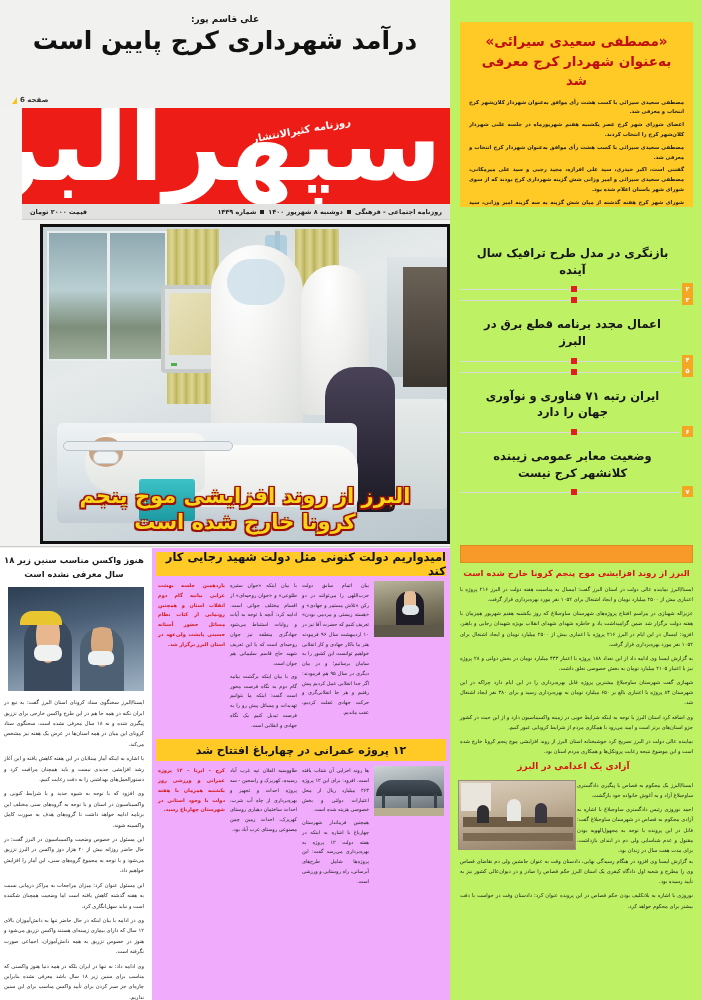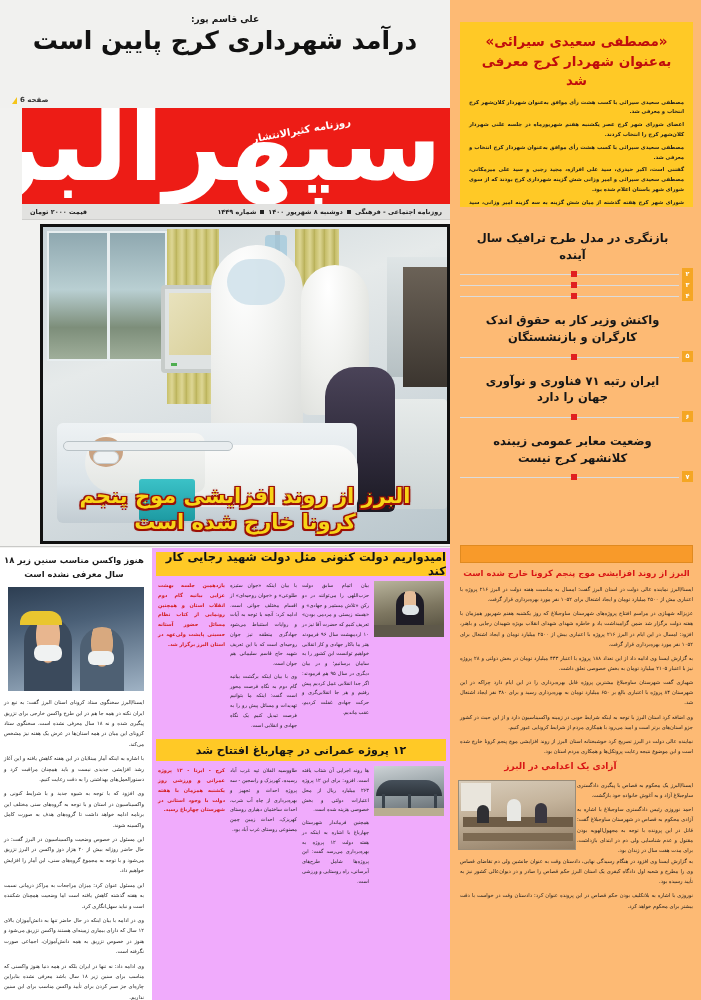--- a/index.html
+++ b/index.html
@@ -193,7 +193,7 @@
   .right-col {
     position: absolute; right: 0; top: 0;
     width: 251px; height: 1000px;
-    background: #fdba74;
+    background: #bef264;
     padding: 0;
   }
   .yellow-box {

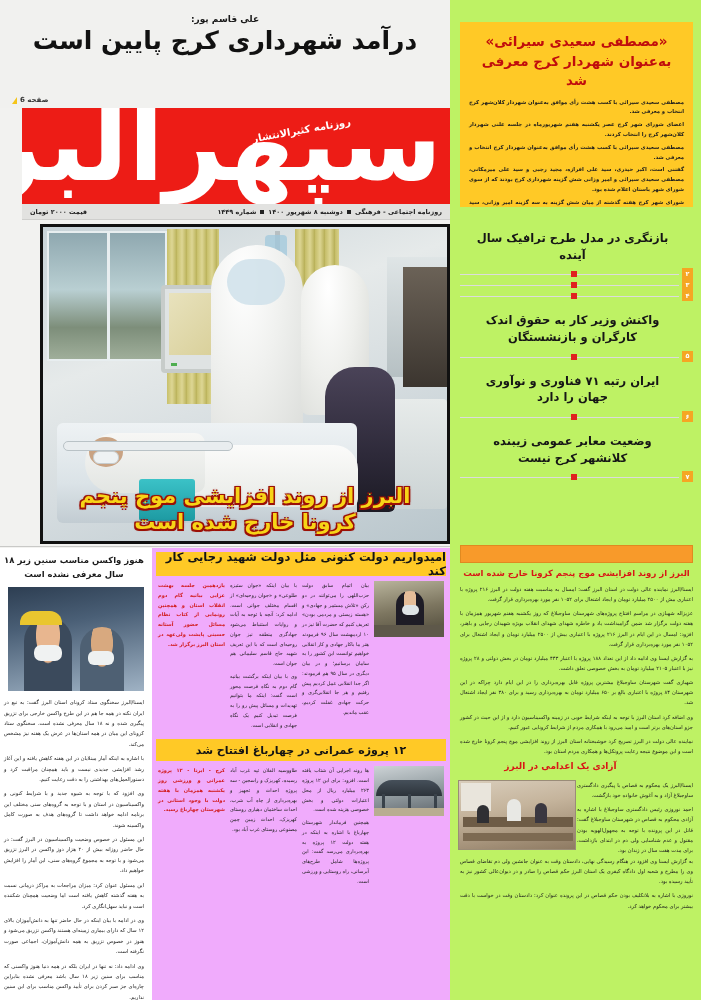--- a/index.html
+++ b/index.html
@@ -216,7 +216,7 @@
 
   
   .headline-list {
-    position: absolute; right: 8px; top: 220px;
+    position: absolute; right: 8px; top: 235px;
     width: 233px;
   }
   .hl-item { position: relative; padding: 7px 0 0 0; }

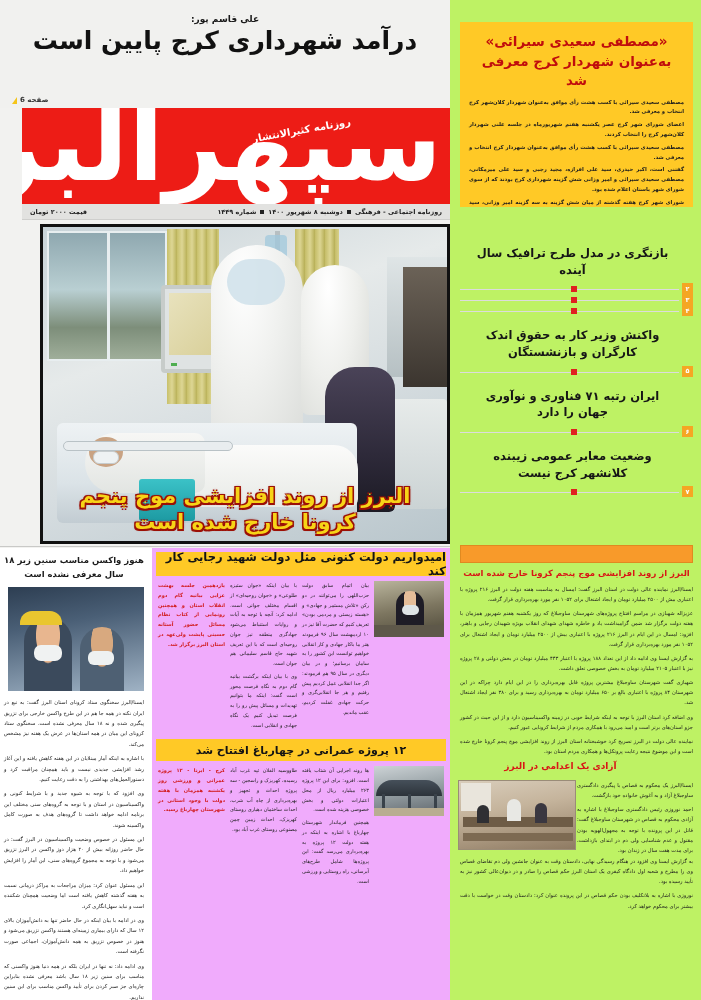--- a/index.html
+++ b/index.html
@@ -497,6 +497,9 @@
         <div class="badge">۳</div>
       </div>
 
+      <div class="hl-item">
+        <div class="hl-text">اعمال مجدد برنامه قطع برق در البرز</div>
+      </div>
       <div class="hl-sep">
         <div class="line"></div>
         <div class="dot"></div>

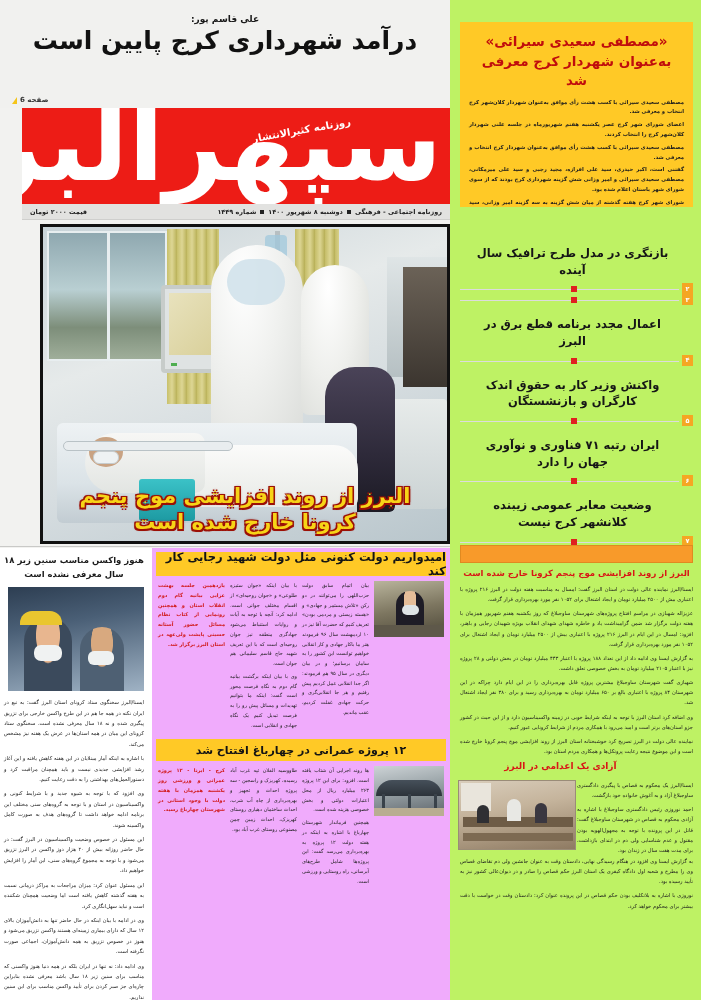--- a/index.html
+++ b/index.html
@@ -506,9 +506,6 @@
         <div class="badge">۴</div>
       </div>
 
-      <div class="hl-item">
-        <div class="hl-text">واکنش وزیر کار به حقوق اندک کارگران و بازنشستگان</div>
-      </div>
       <div class="hl-sep">
         <div class="line"></div>
         <div class="dot"></div>

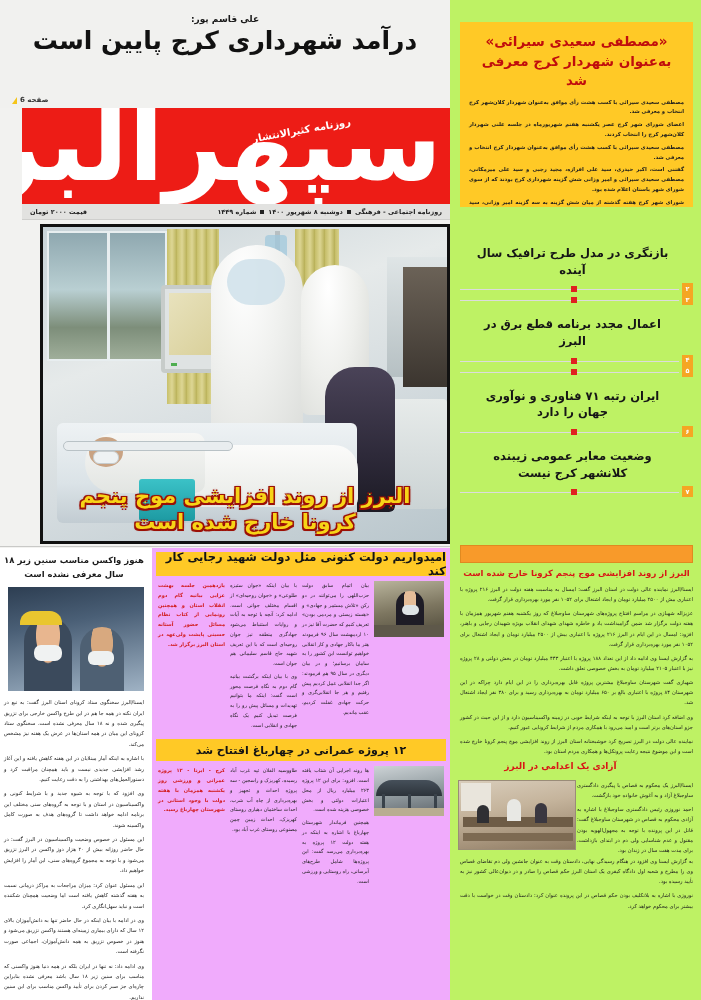--- a/index.html
+++ b/index.html
@@ -267,7 +267,7 @@
   }
 
   .red-sub-head2 {
-    position: absolute; right: 24px; top: 761px;
+    position: absolute; right: 11px; top: 761px;
     width: 233px;
     text-align: center;
     font-size: 9px; font-weight: bold; color: #d81616;

